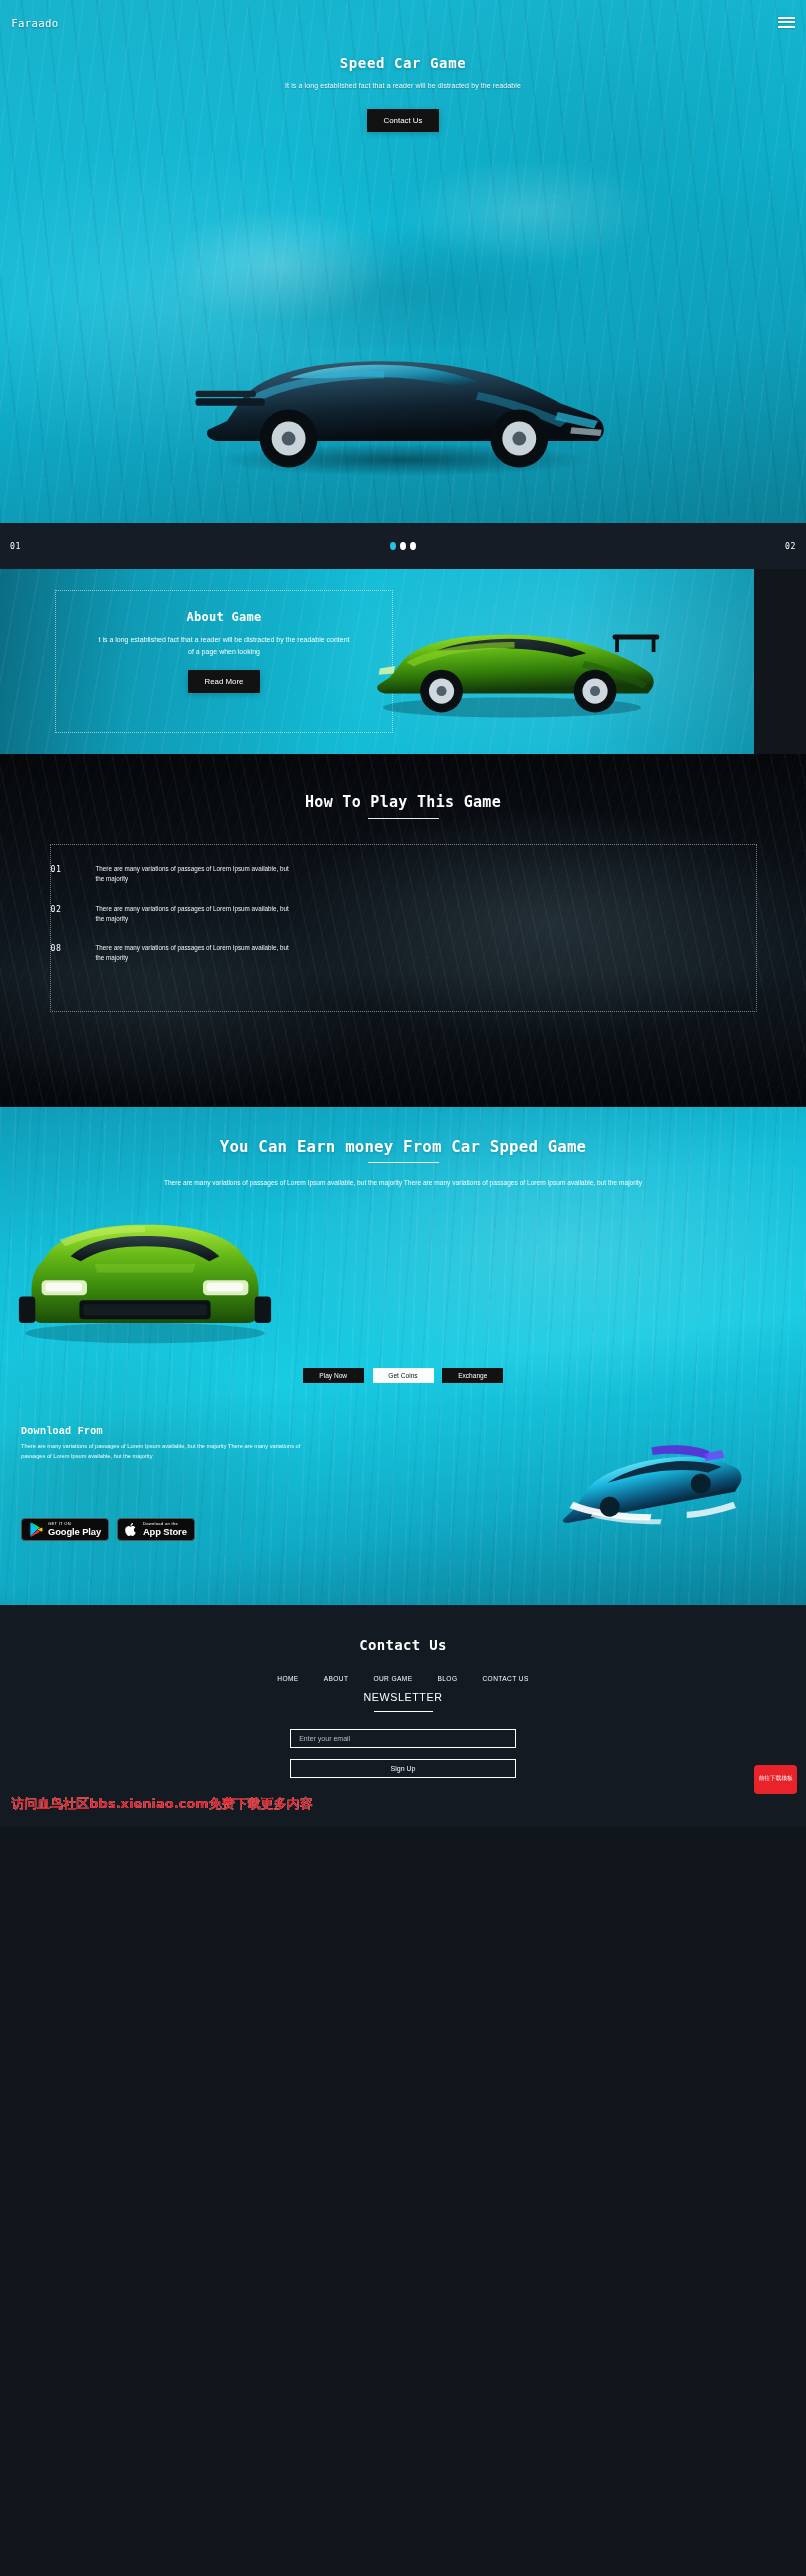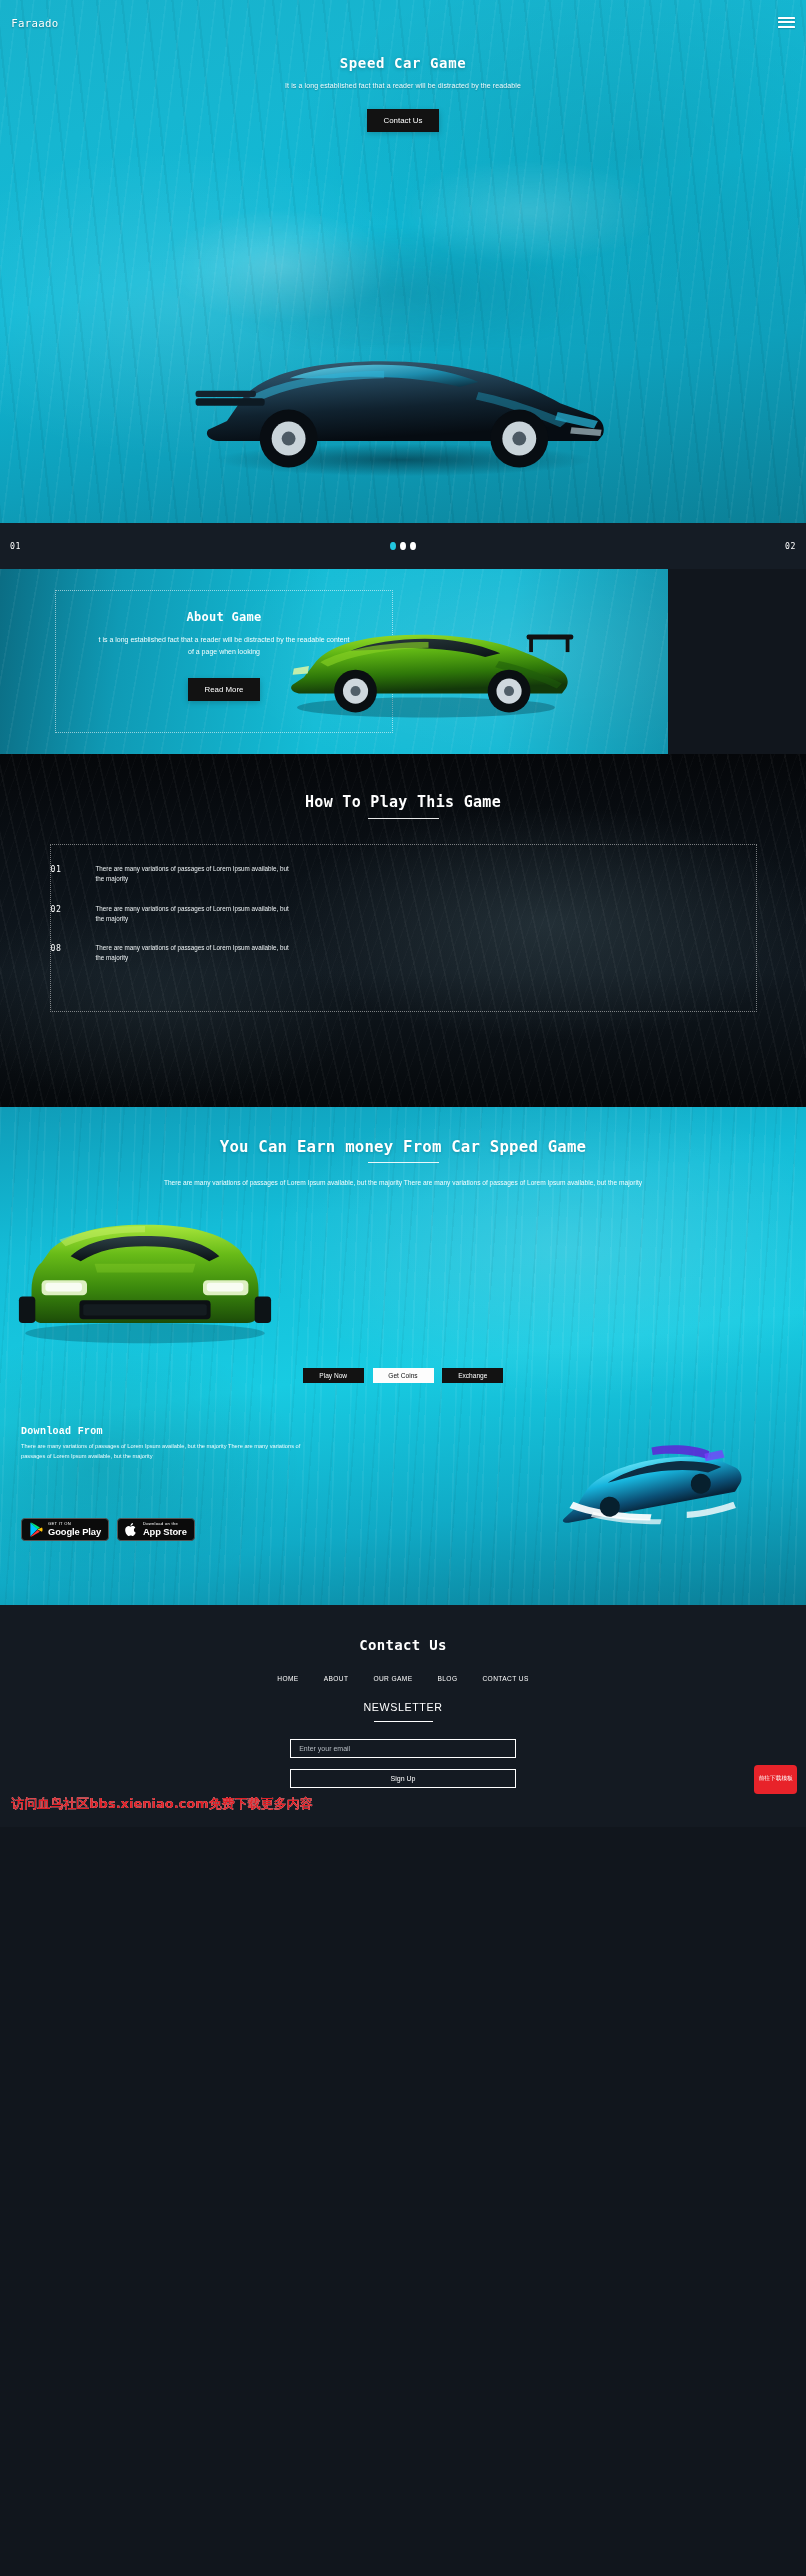--- a/index.html
+++ b/index.html
@@ -94,7 +94,7 @@
 
   
   .about {
-    position:relative; height:185px; width:668px; overflow:hidden;
+    position:relative; height:185px; width:754px; overflow:hidden;
     background:
       radial-gradient(ellipse 504px 227px at 78% 45%, rgba(255,255,255,.12), rgba(255,255,255,0) 60%),
       linear-gradient(95deg,#0b6d84 0%, #0f9ab5 18%, #14bcd6 48%, #12b8d4 75%, #0e93ad 100%);

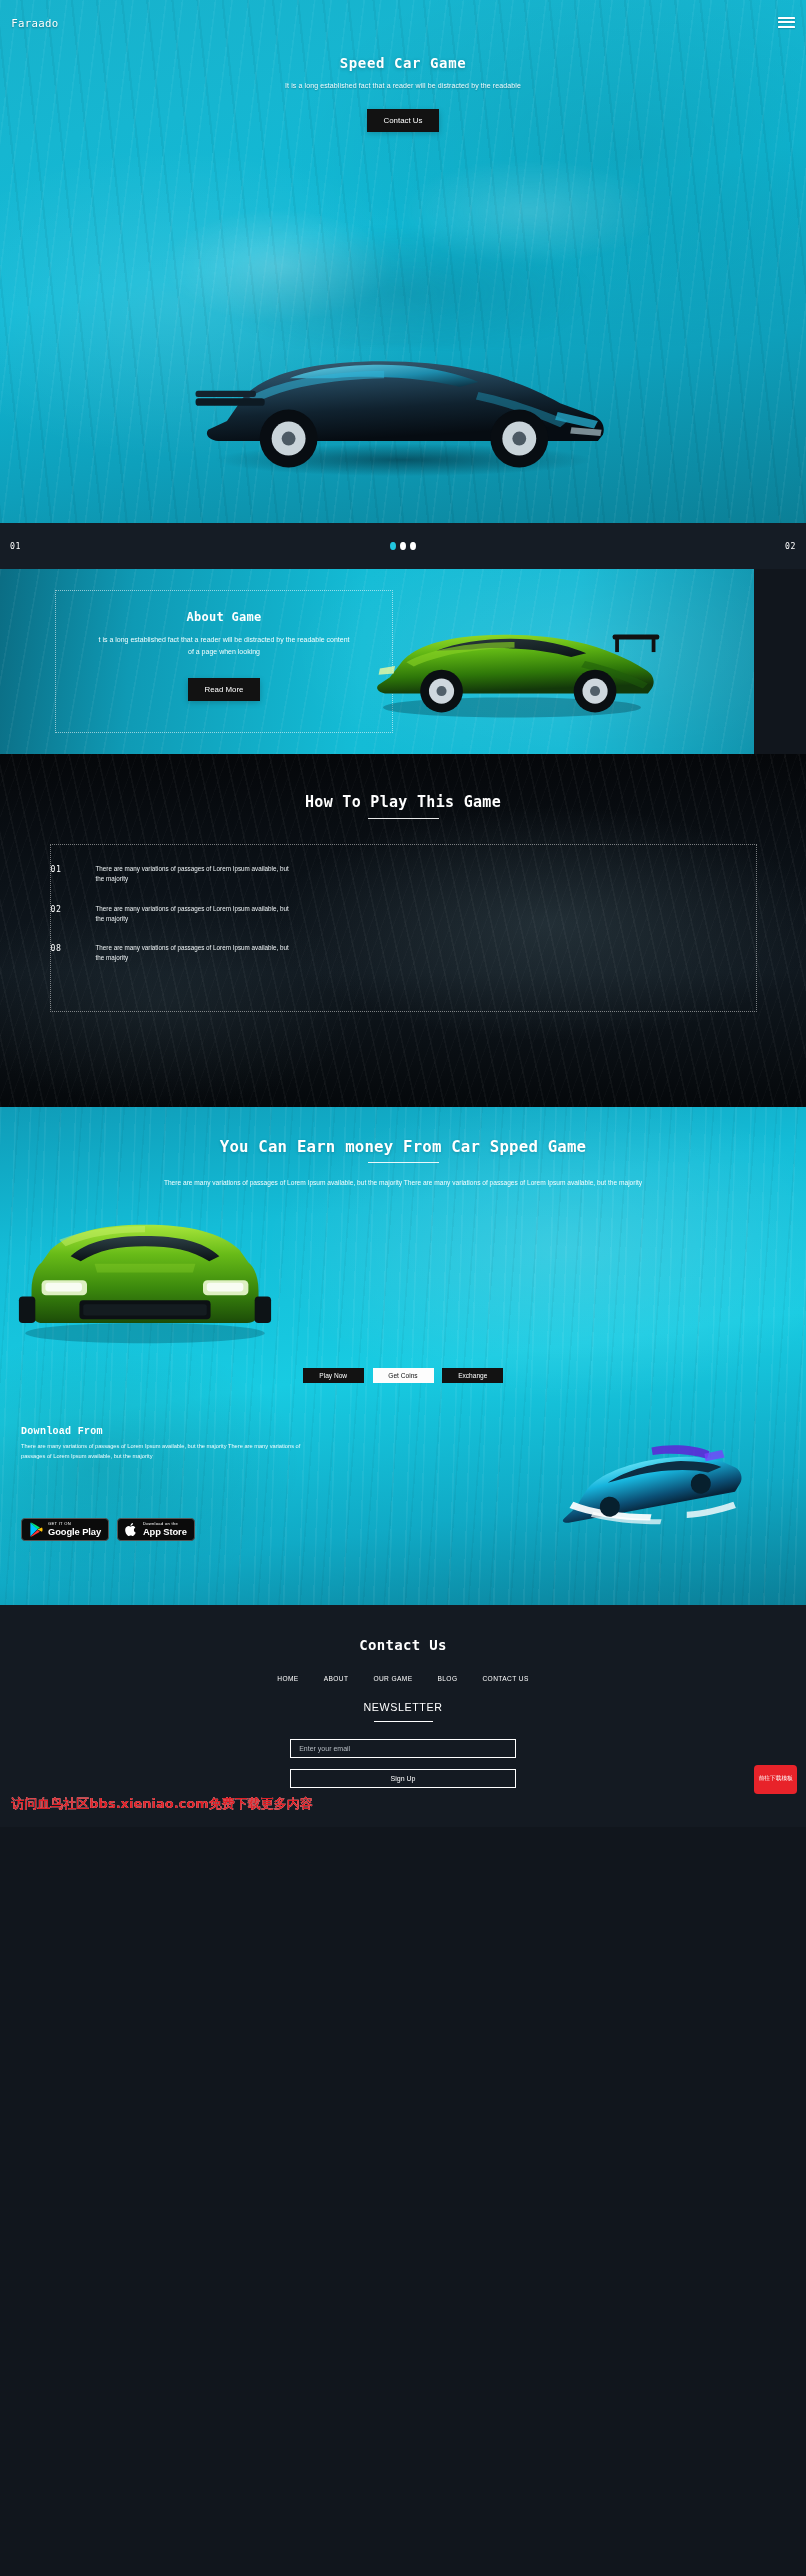--- a/index.html
+++ b/index.html
@@ -116,7 +116,7 @@
     margin:10px auto 0; width:252px; text-align:center;
     font-size:7px; line-height:1.65; color:#f4ffff;
   }
-  .about-btn-wrap { text-align:center; margin-top:21px; }
+  .about-btn-wrap { text-align:center; margin-top:13px; }
   .about-car {
     position:absolute; right:91px; top:30px; width:302px; height:120px; z-index:4;
   }

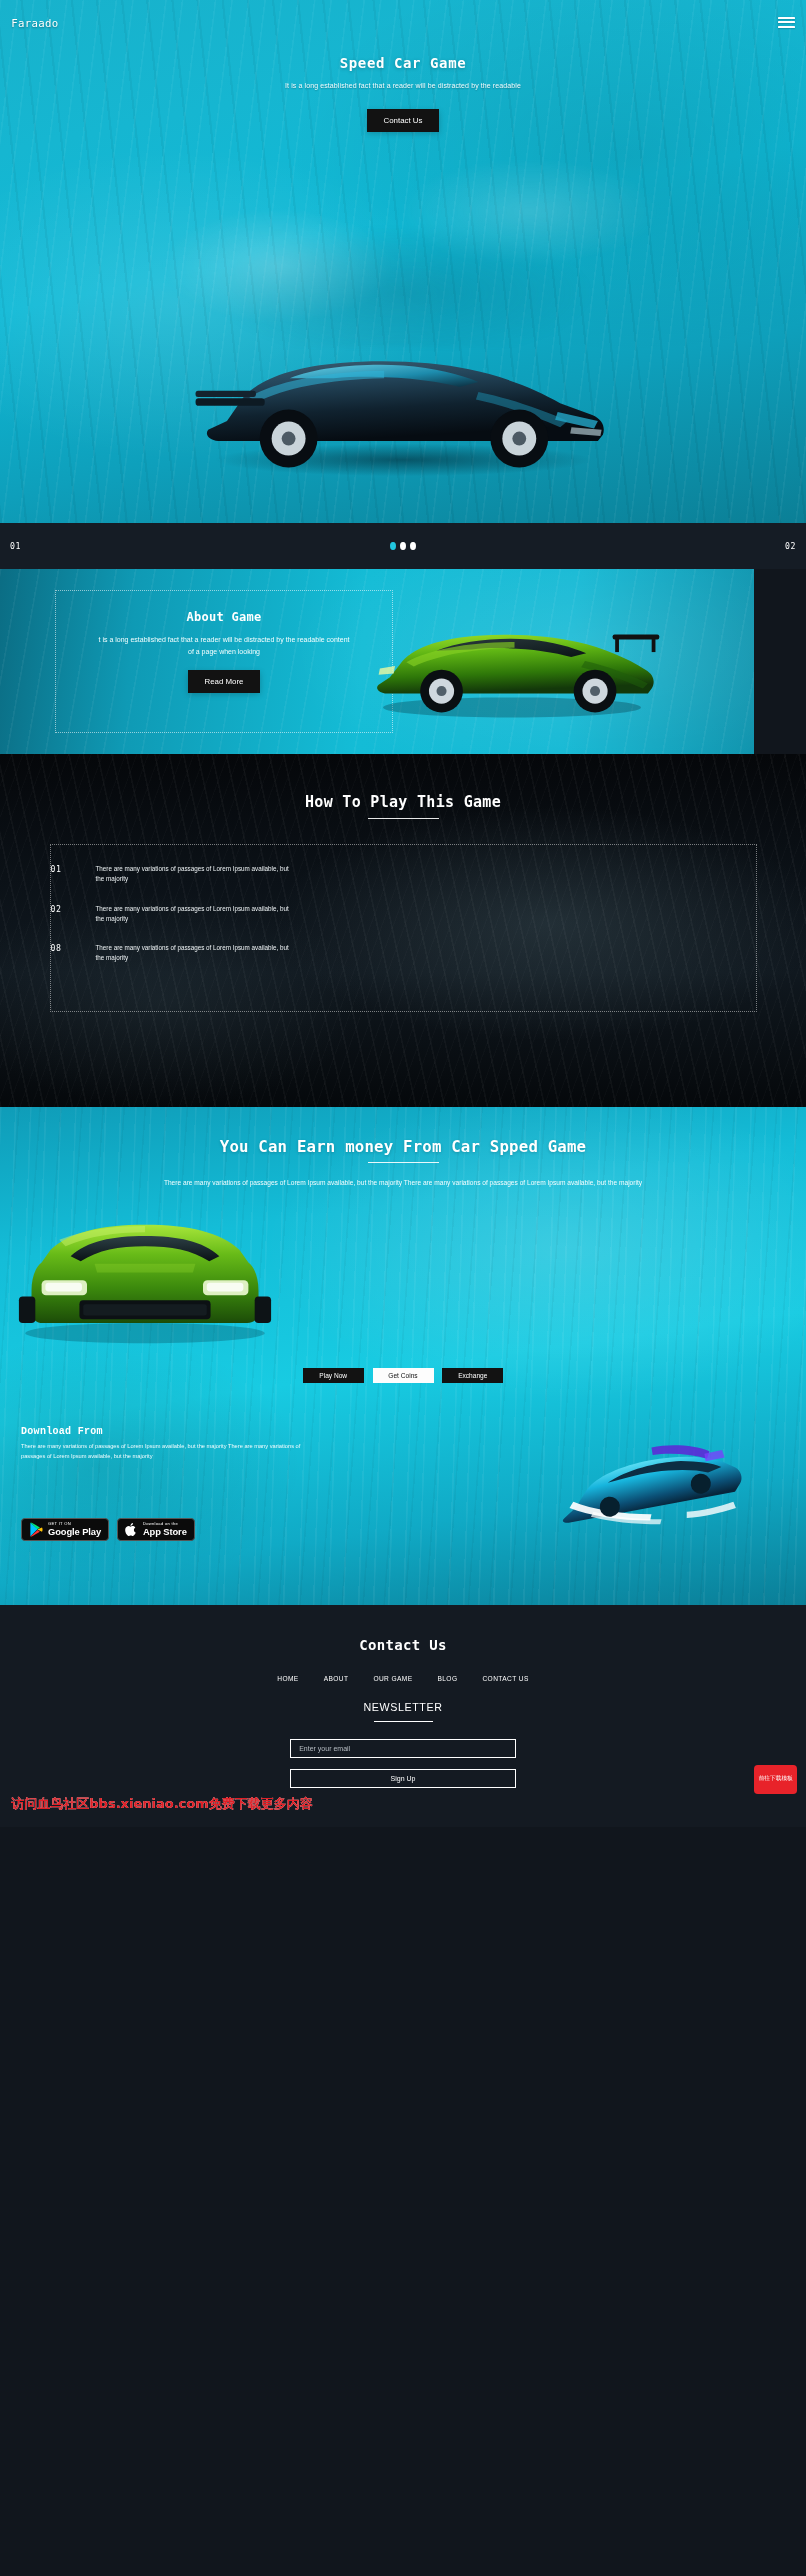--- a/index.html
+++ b/index.html
@@ -234,7 +234,7 @@
     font-size:6.6px; letter-spacing:0.4px;
   }
   .footer-nav a { color:#fff; text-decoration:none; cursor:pointer; }
-  .news-h { margin-top:19px; font-size:10.7px; letter-spacing:0.6px; }
+  .news-h { margin-top:9px; font-size:10.7px; letter-spacing:0.6px; }
   .news-rule { width:59px; height:0.9px; background:#fff; margin:8.2px auto 0; }
   .news-input {
     margin:17px auto 0; width:226px; height:19px; border:0.6px solid #fff;

